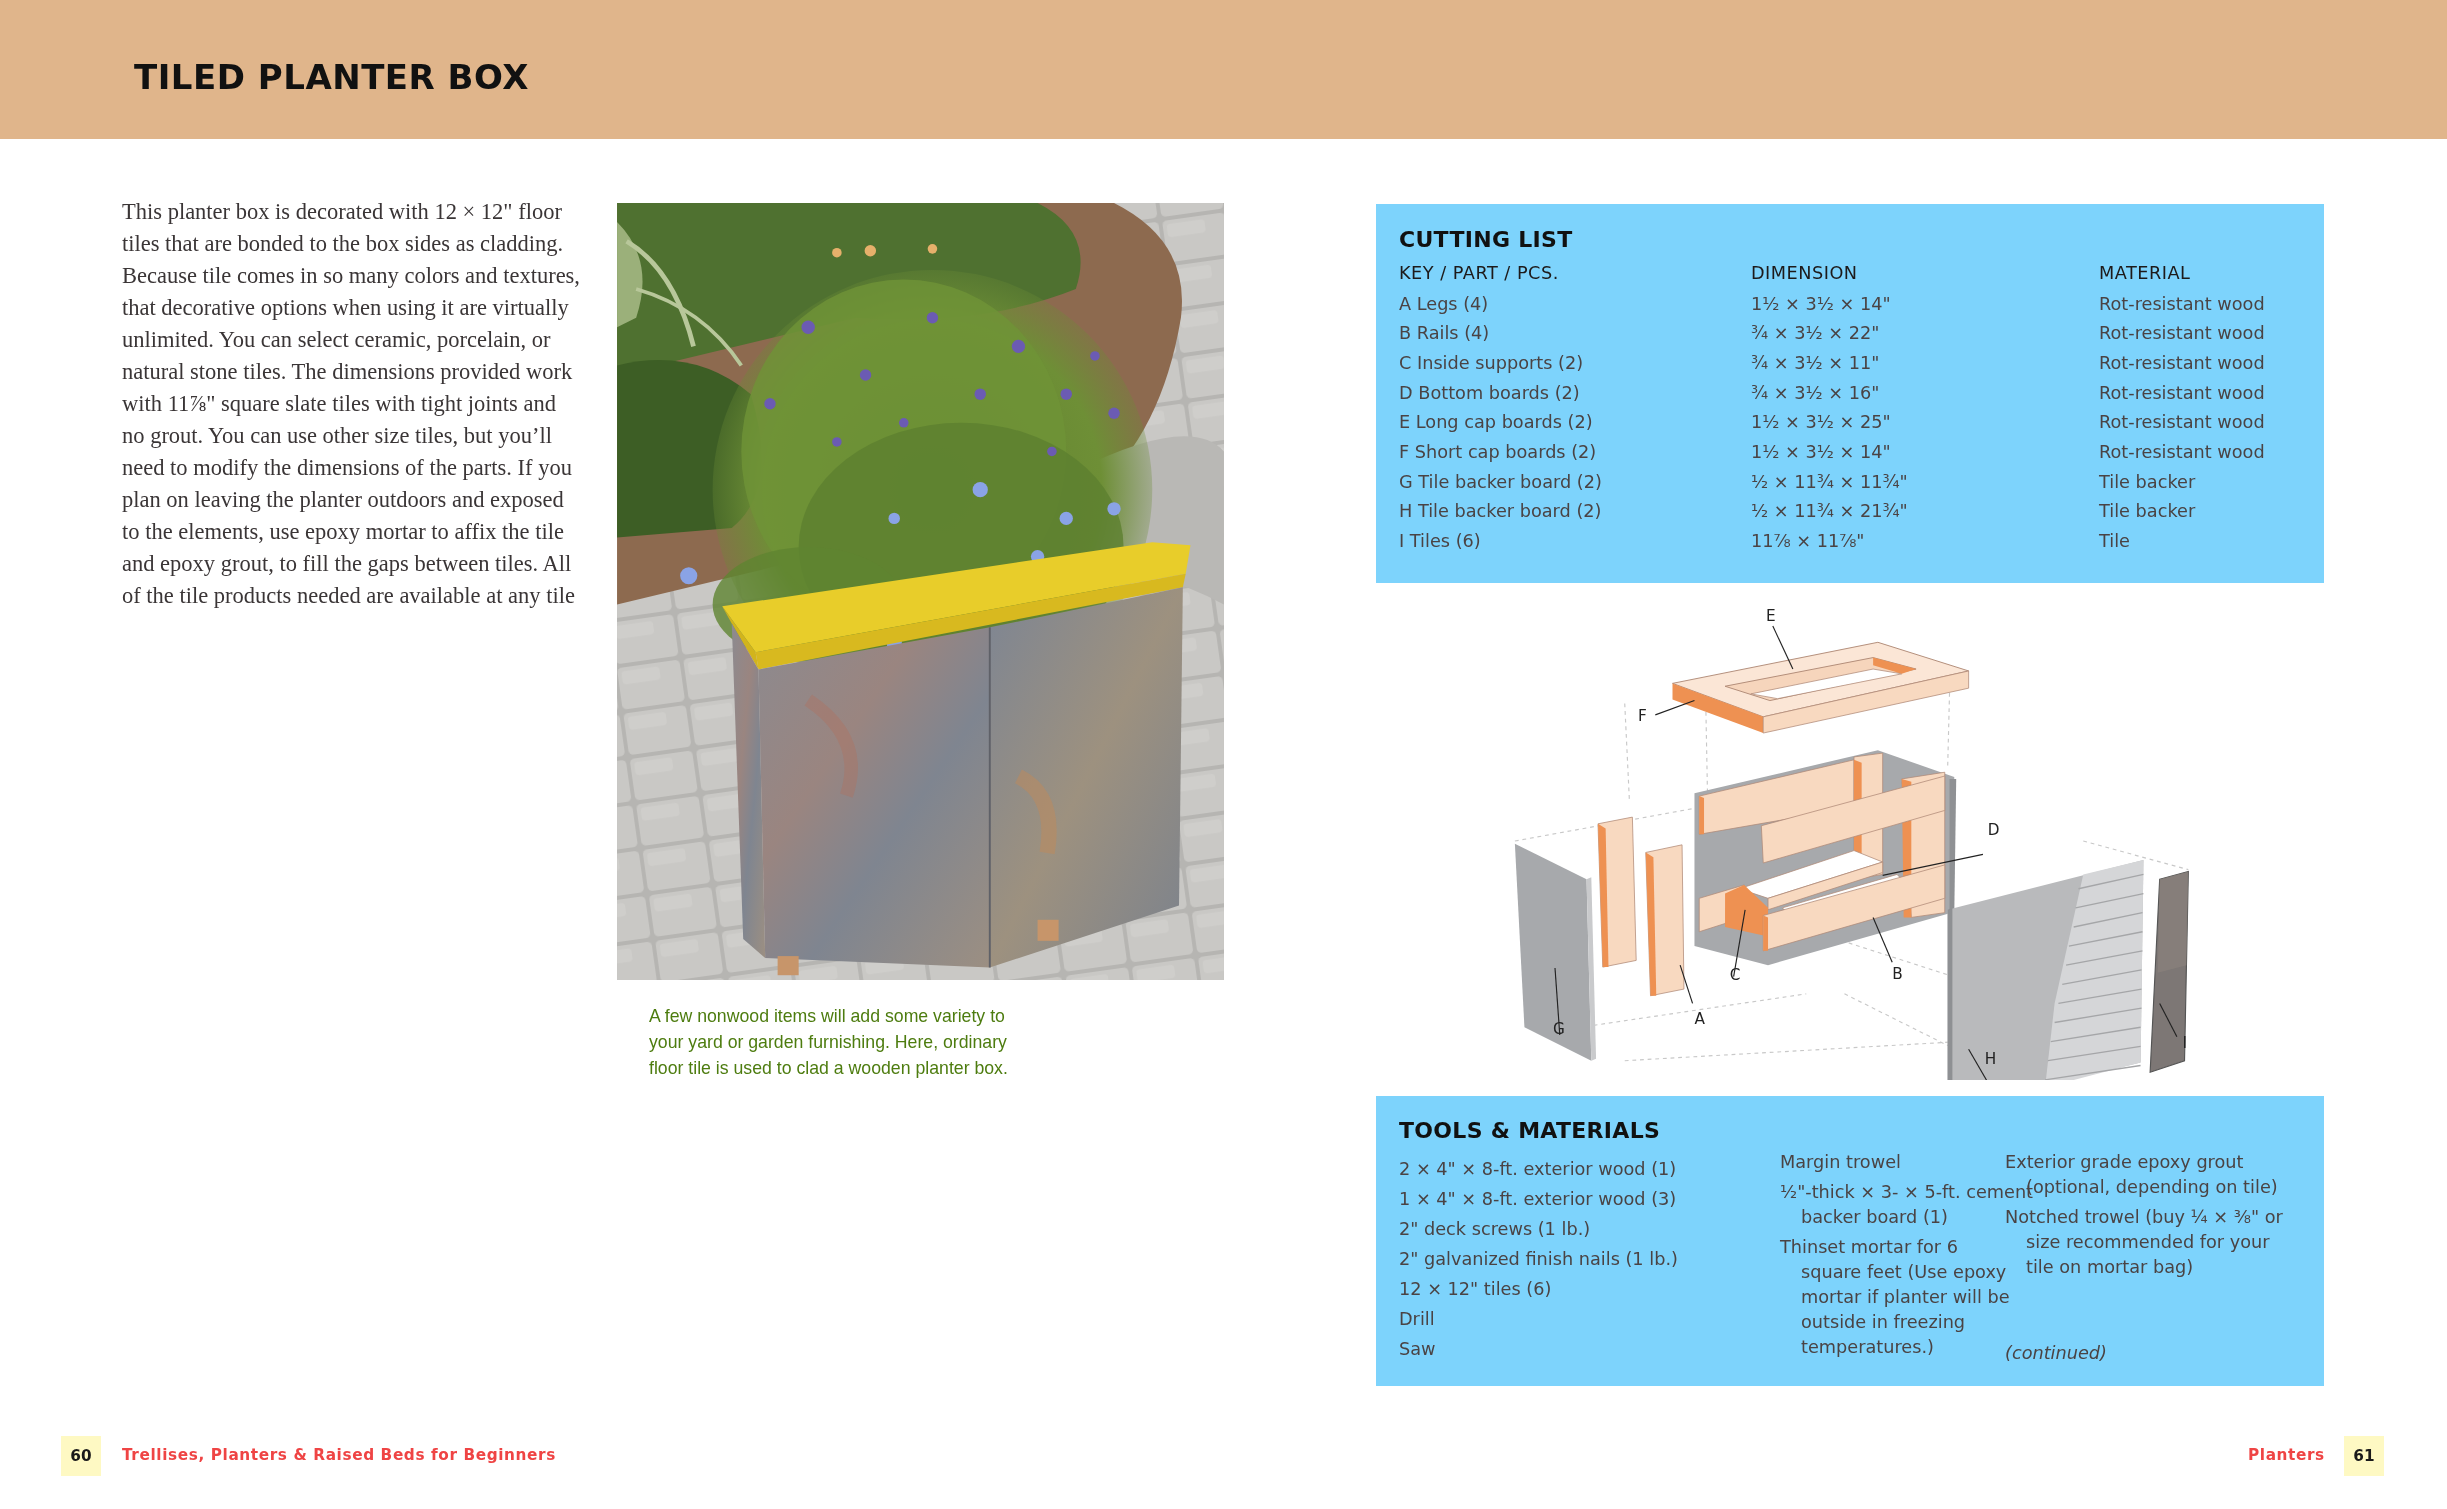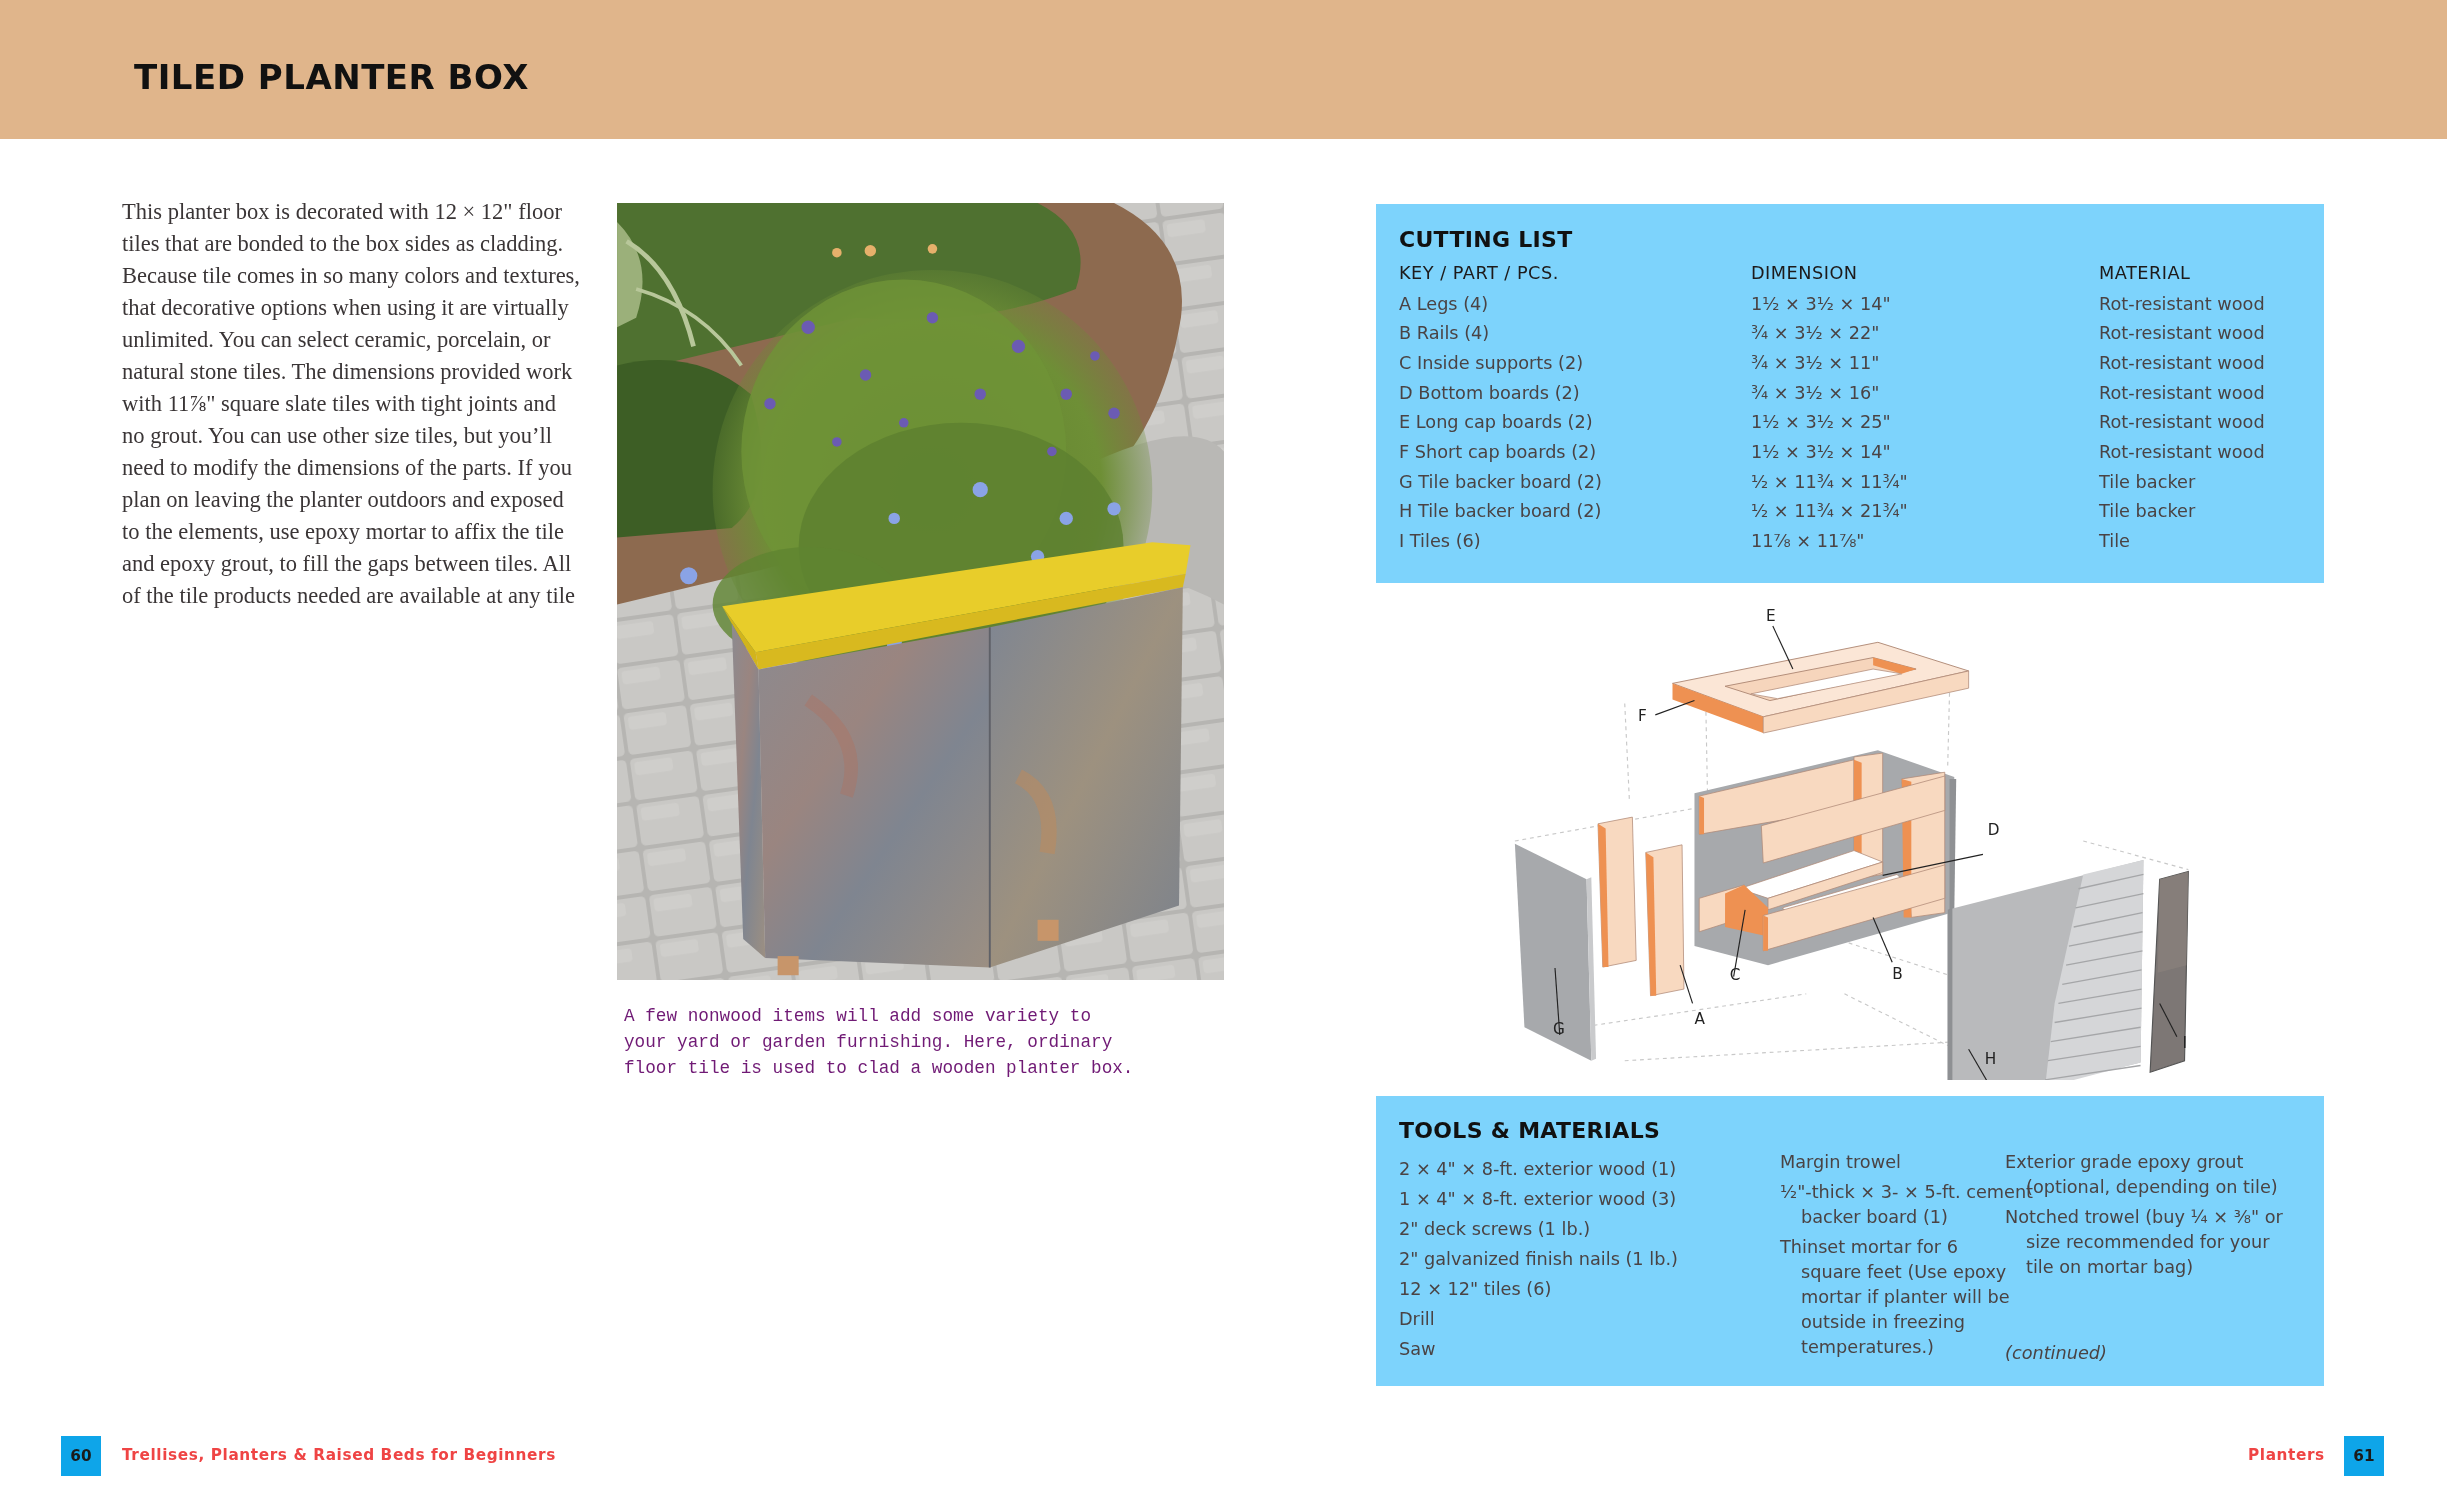--- a/index.html
+++ b/index.html
@@ -26,8 +26,8 @@
     background: #b9b7b3;
   }
   .caption {
-    position: absolute; left: 624px; top: 1003px; width: 497px;
-    font-family: Liberation Mono, monospace; font-size: 17.7px; line-height: 26px; color: #701a75;
+    position: absolute; left: 649px; top: 1003px; width: 497px;
+    font-family: Liberation Sans, sans-serif; font-size: 17.7px; line-height: 26px; color: #4d7c0f;
   }
   .caption span { display: block; white-space: nowrap; }
   .panel {

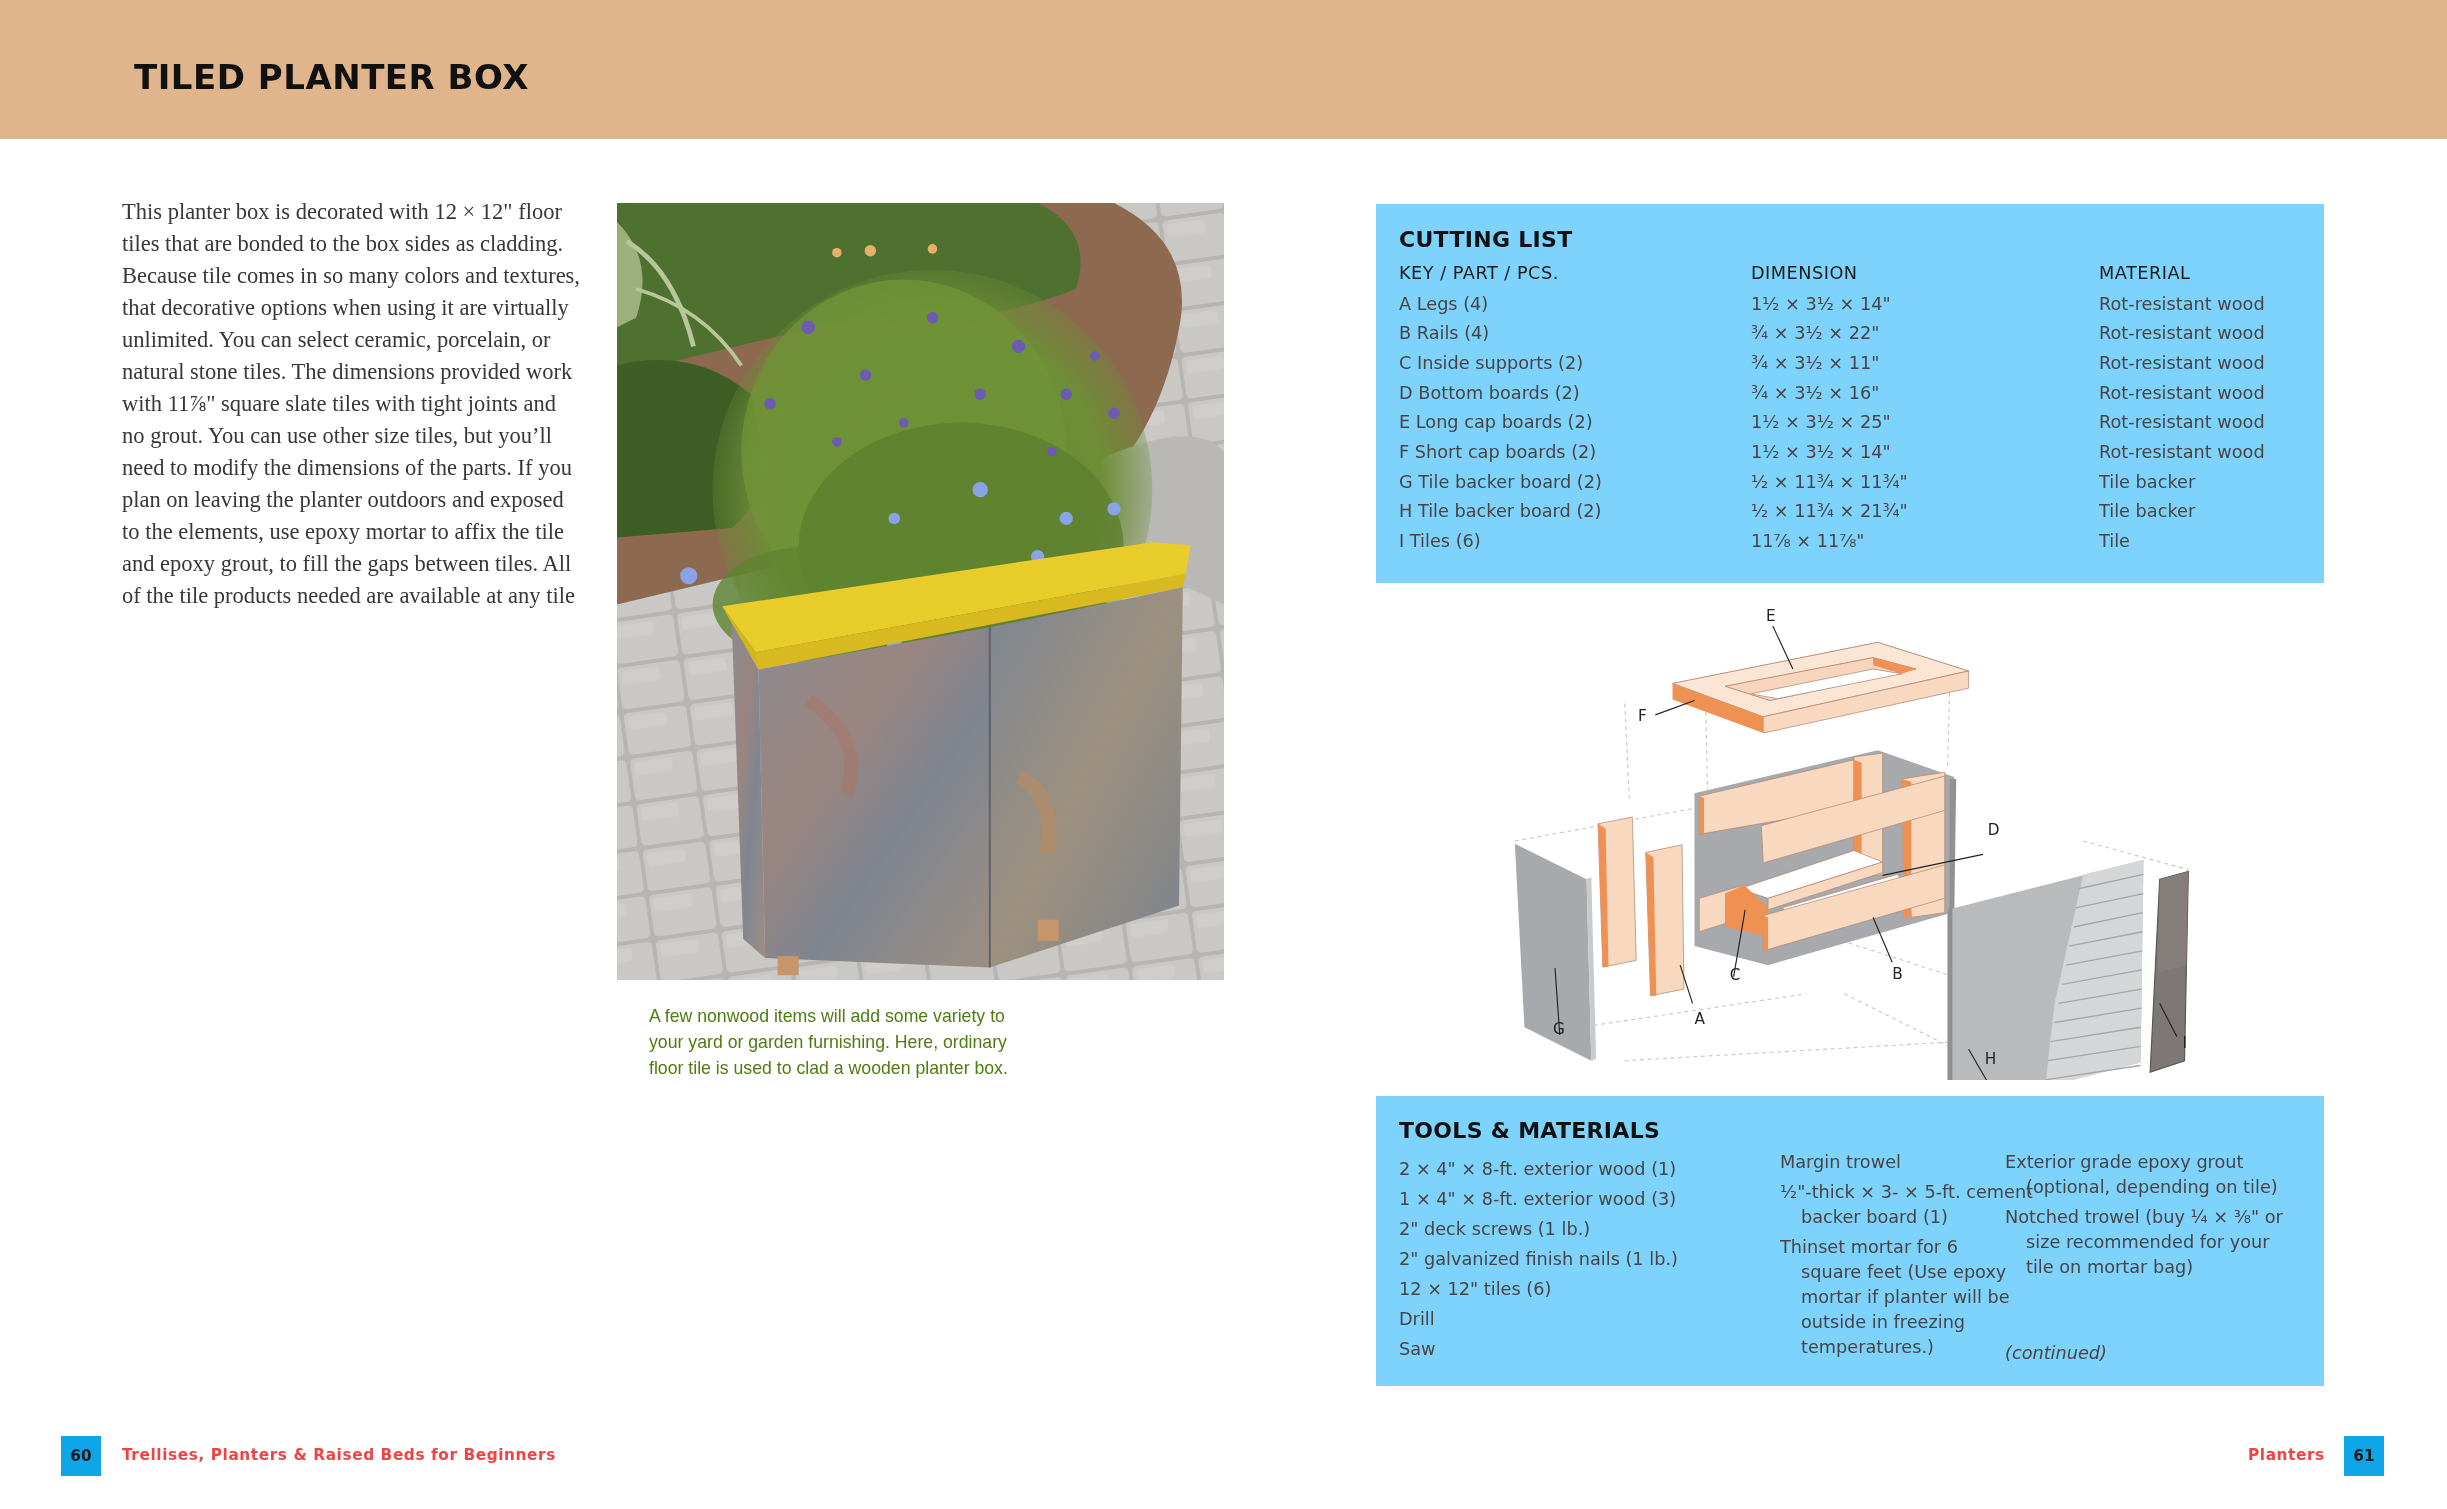--- a/index.html
+++ b/index.html
@@ -61,7 +61,7 @@
   .diagram { position: absolute; left: 1491px; top: 602px; width: 726px; height: 478px; }
   .diagram text { font-family: "DejaVu Sans", sans-serif; font-size: 16px; fill: #222; }
   .footer-box {
-    position: absolute; top: 1436px; height: 40px; background: #0ea5e9;
+    position: absolute; top: 1436px; height: 40px; background: #fef9c3;
     font-weight: bold; font-size: 15.3px; color: #1a1a1a; text-align: center; line-height: 40px;
   }
   .footer-text {

